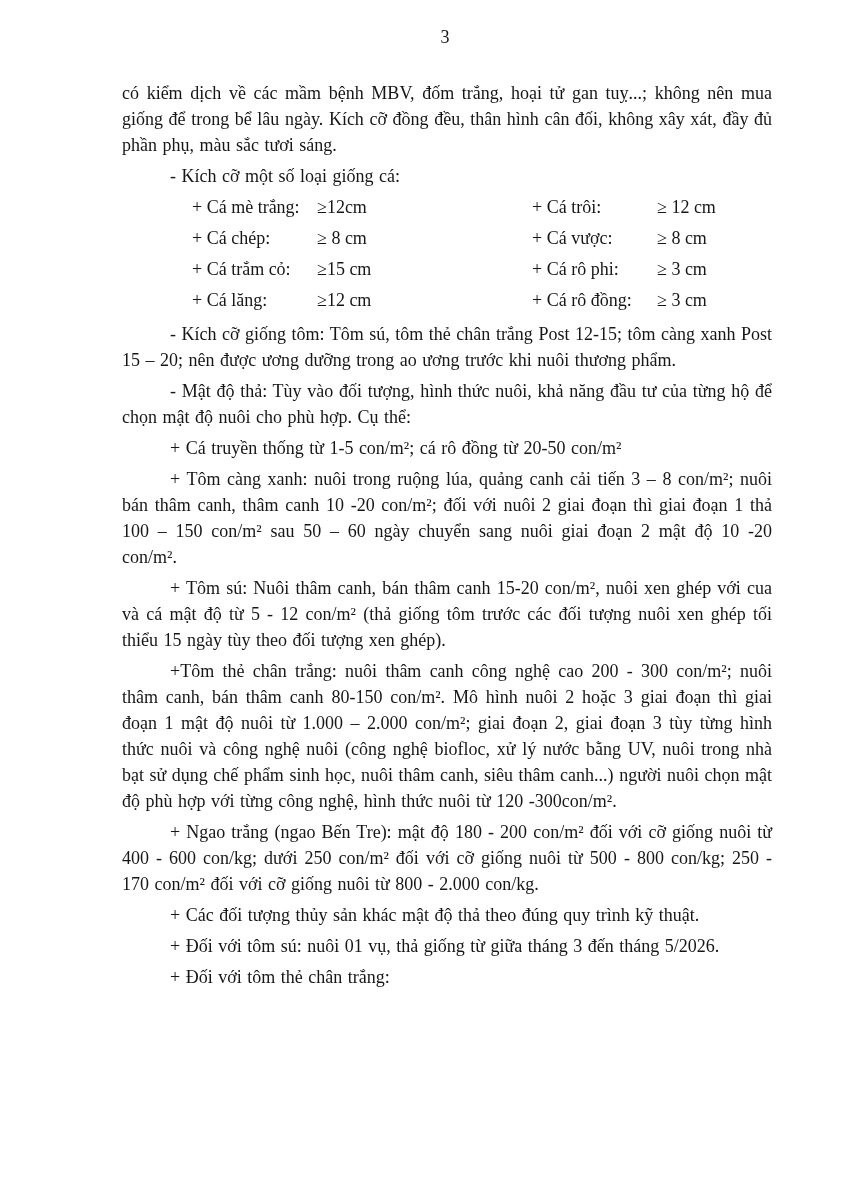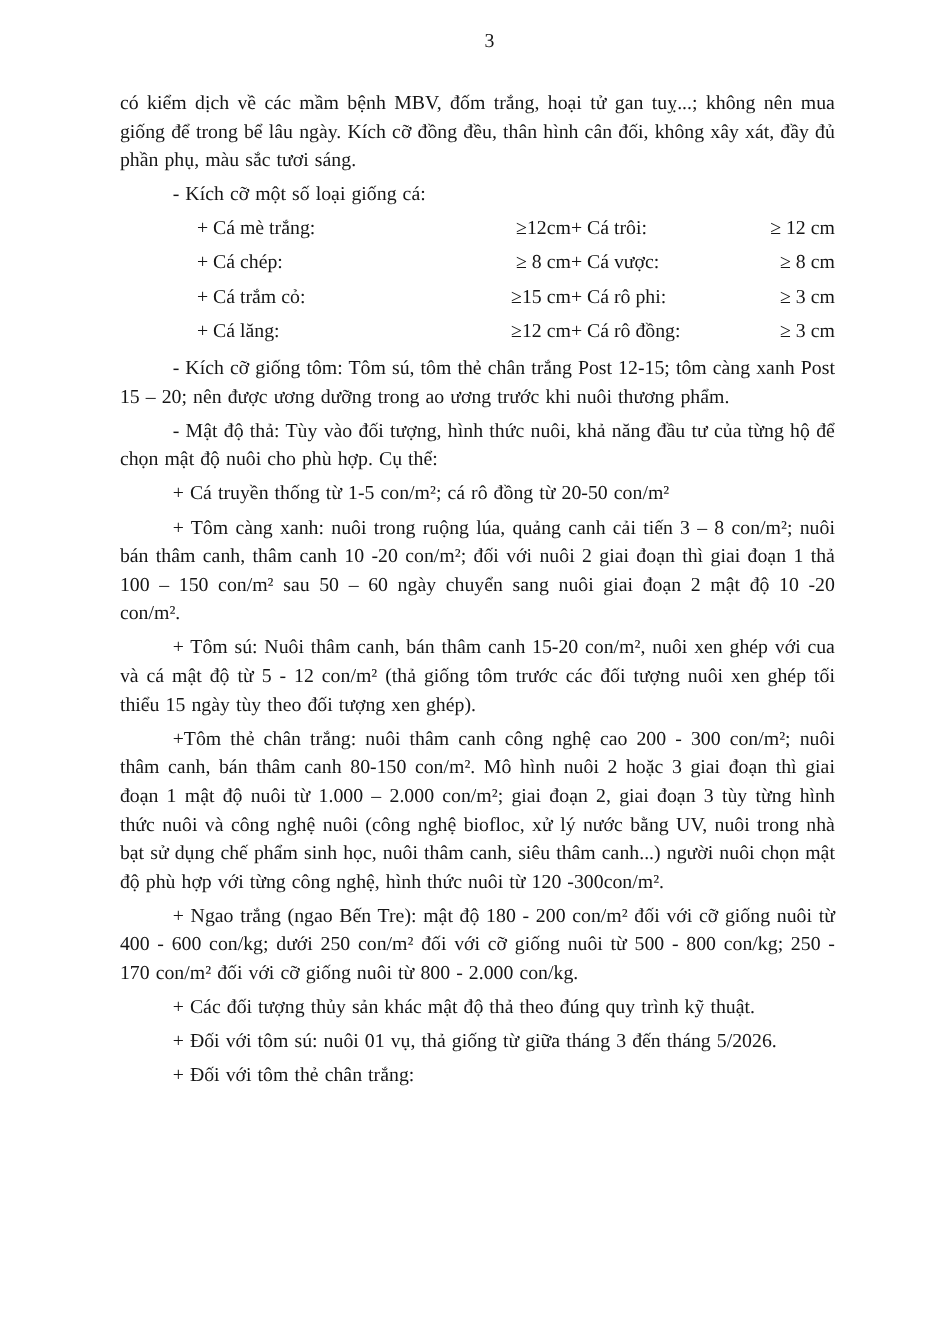--- a/index.html
+++ b/index.html
@@ -23,7 +23,7 @@
   }
   .content {
     position: absolute;
-    left: 109px; top: 80px; width: 650px;
+    left: 122px; top: 80px; width: 650px;
   }
   .para {
     margin: 0 0 5px 0;

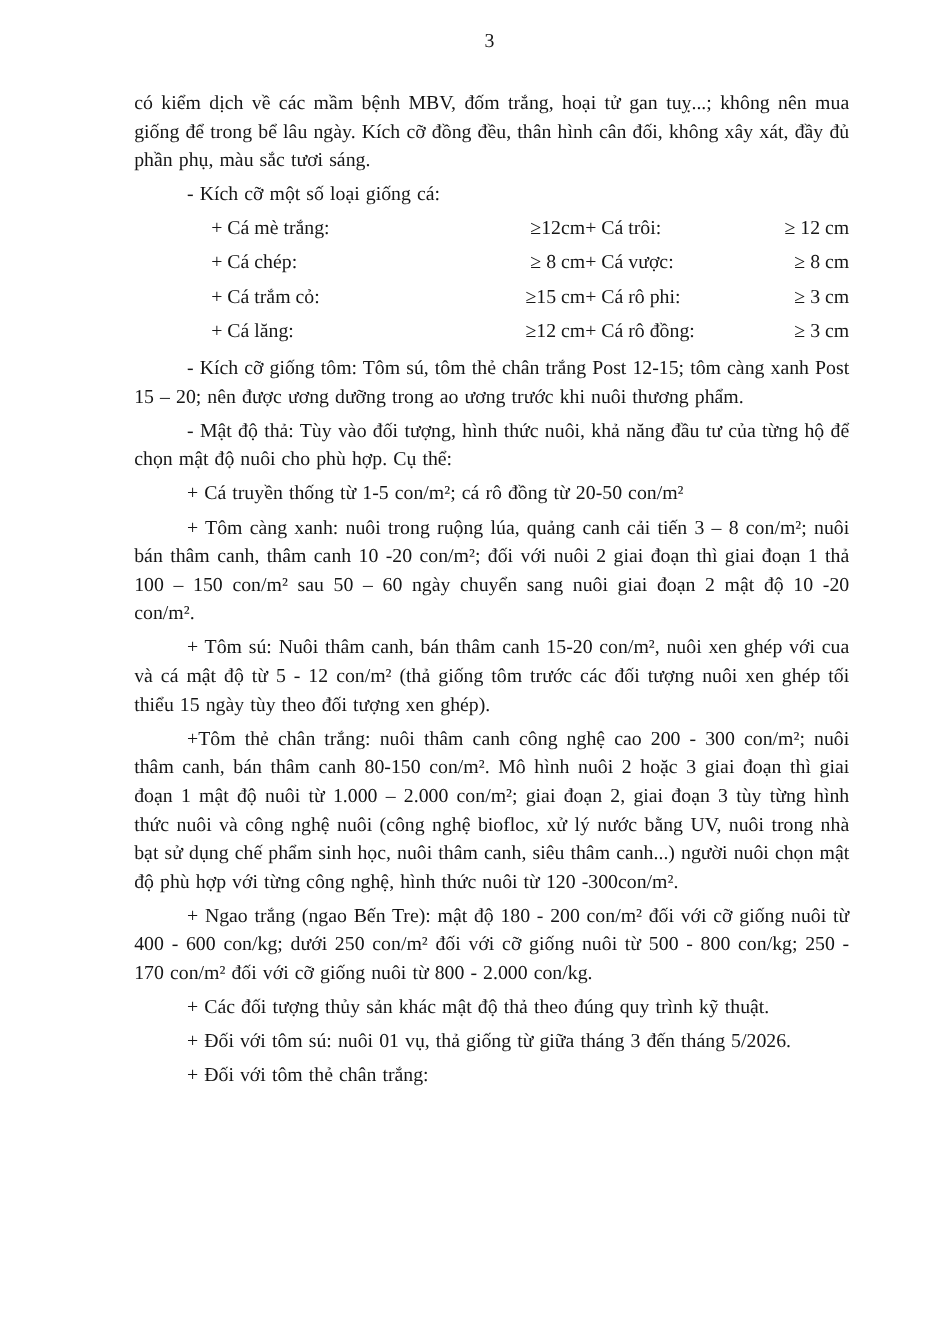--- a/index.html
+++ b/index.html
@@ -44,7 +44,6 @@
     display: flex;
     font-size: 18px;
     line-height: 26px;
-    justify-content: space-between;
   }
   .fish-label { width: 125px; flex-shrink: 0; }
   .fish-value { white-space: nowrap; }

